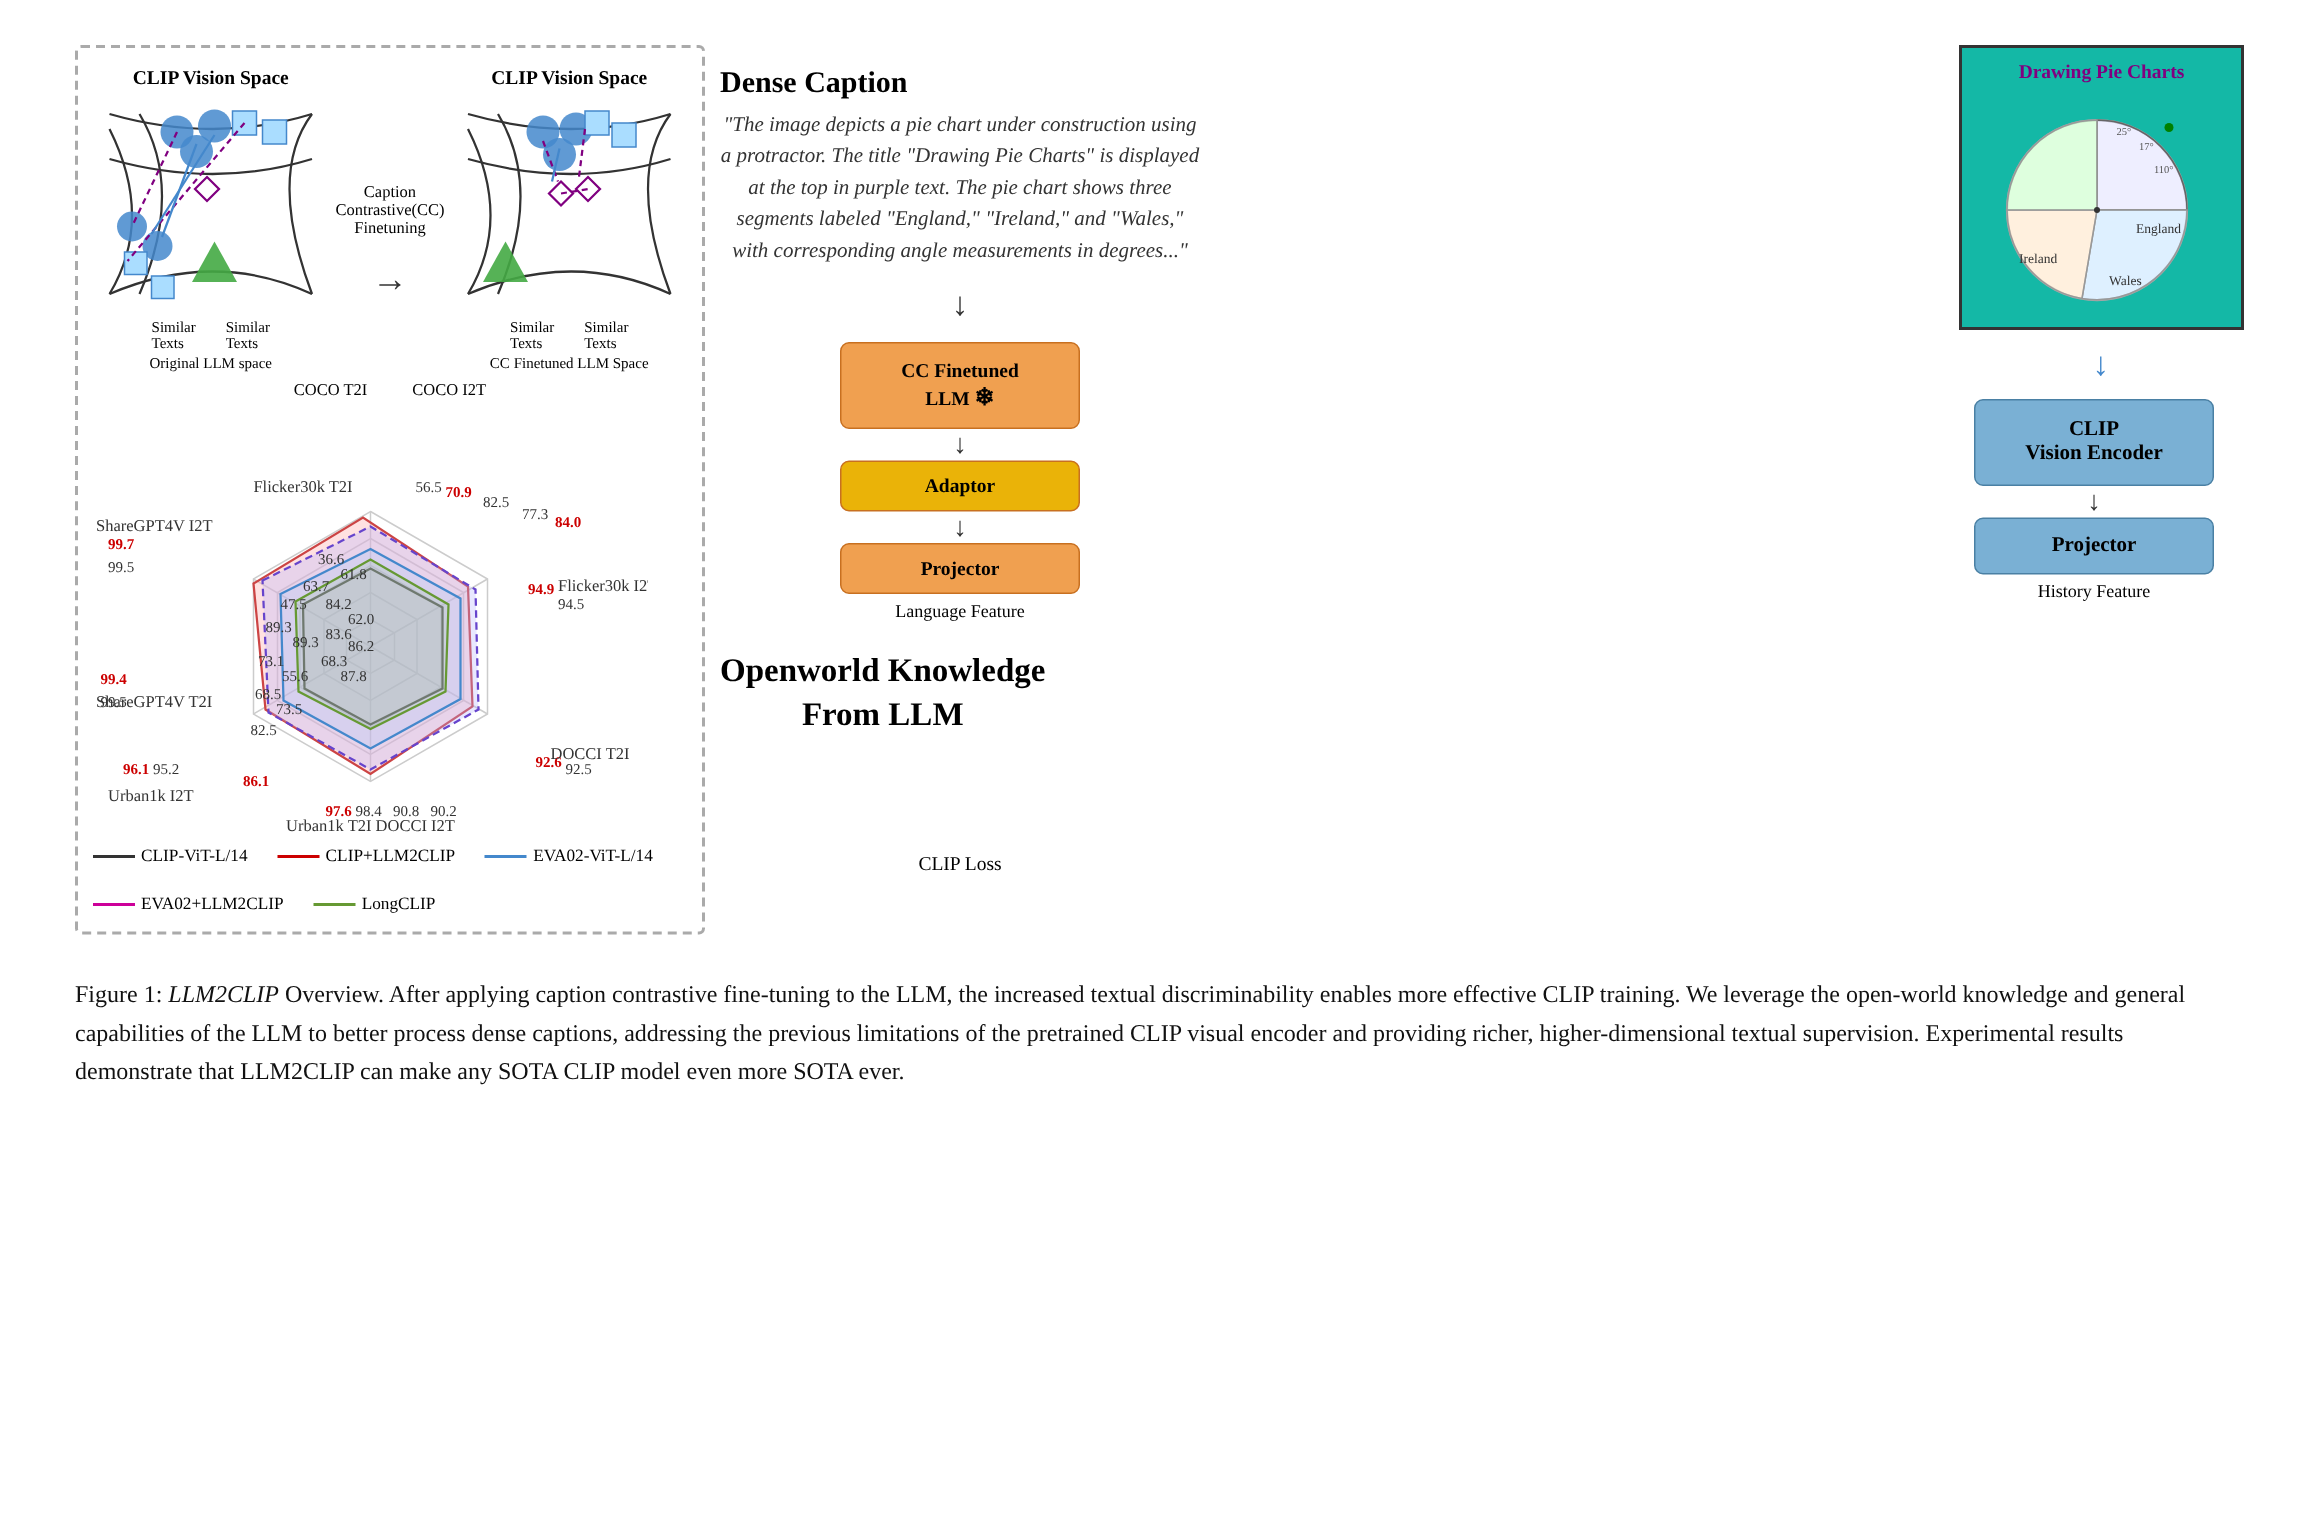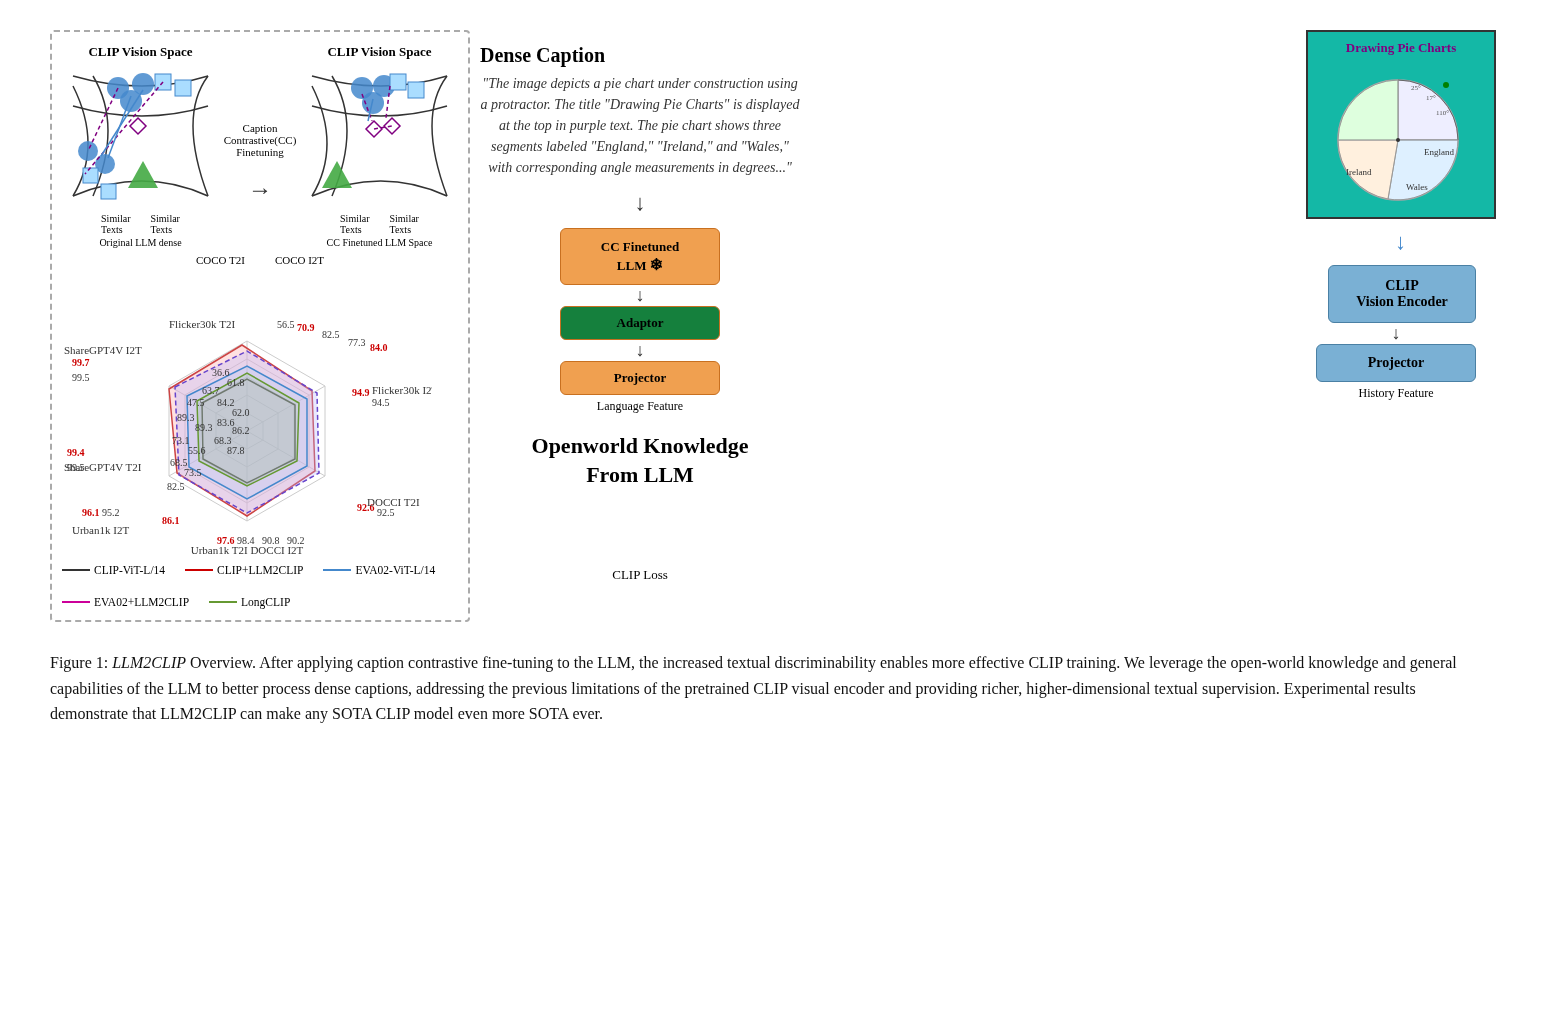--- a/index.html
+++ b/index.html
@@ -217,7 +217,7 @@
             <span>Similar<br>Texts</span>
             <span>Similar<br>Texts</span>
           </div>
-          <div style="font-size:10px;text-align:center;margin-top:2px;">Original LLM dense</div>
+          <div style="font-size:10px;text-align:center;margin-top:2px;">Original LLM space</div>
         </div>
 
         <div class="arrow-middle">

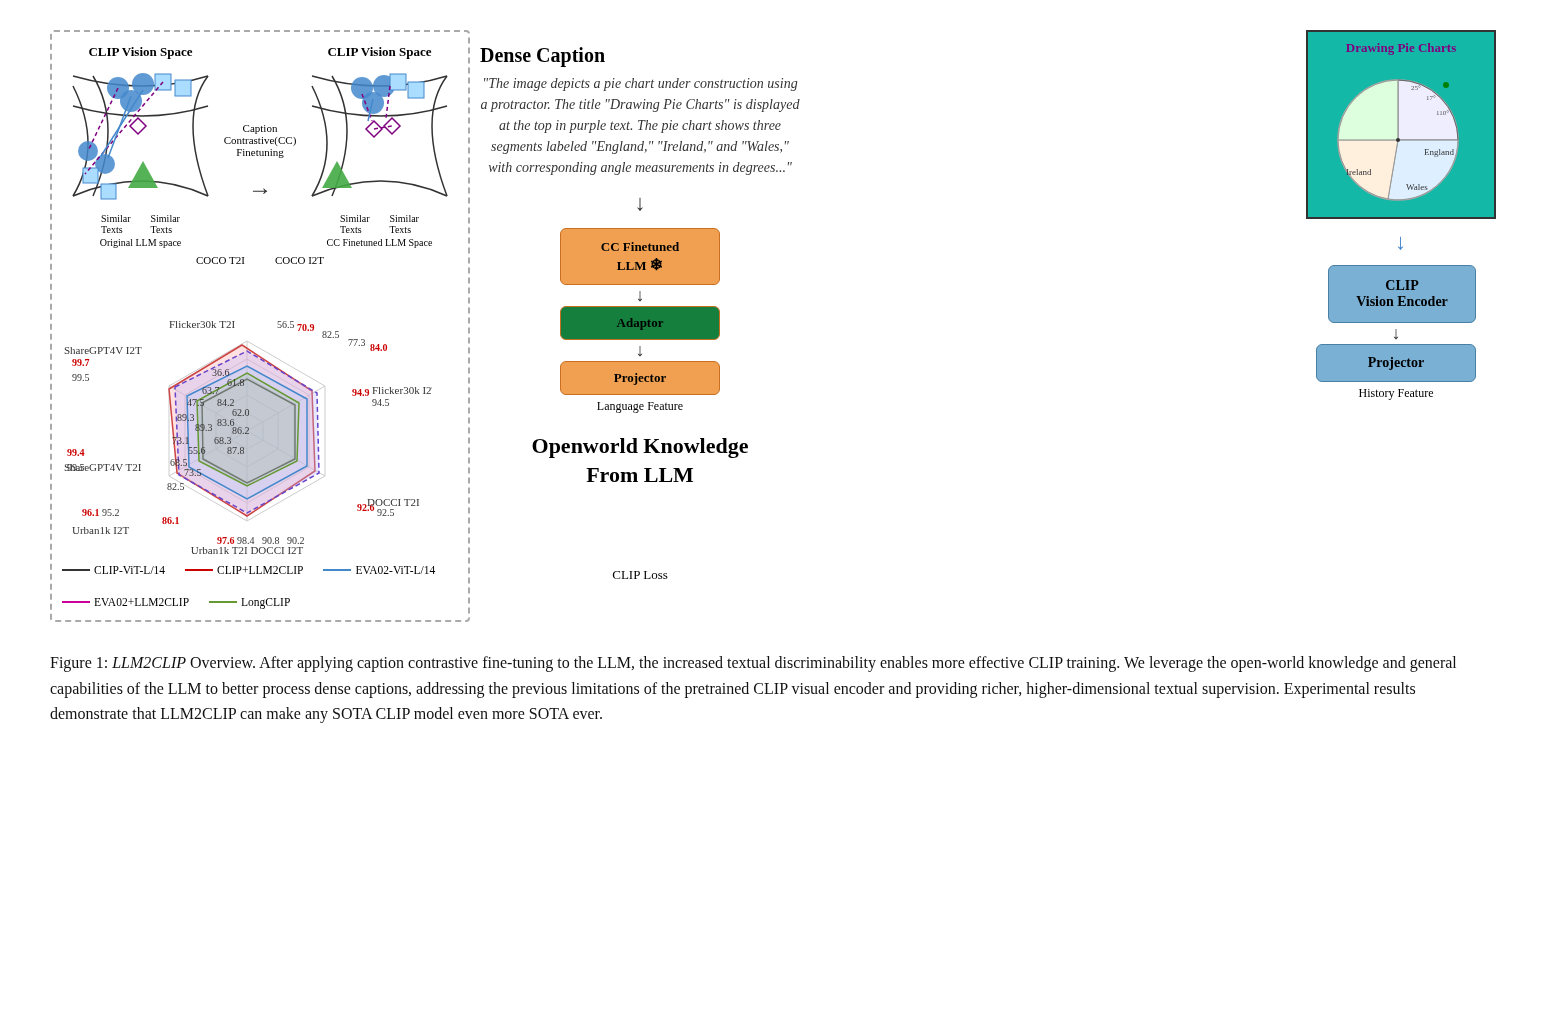--- a/index.html
+++ b/index.html
@@ -458,7 +458,7 @@
       </div>
 
       <div style="display:flex;flex-direction:column;align-items:flex-end;gap:0px;padding-right:20px;">
-        <div style="background:#7ab0d4;border:1.5px solid #4a80a4;border-radius:6px;padding:12px 20px;text-align:center;font-size:14px;font-weight:bold;width:148px;">
+        <div style="background:#7ab0d4;border:1.5px solid #4a80a4;border-radius:6px;padding:12px 20px;text-align:center;font-size:14px;font-weight:bold;width:160px;">
           CLIP<br>Vision Encoder
         </div>
         <div style="text-align:center;font-size:18px;color:#333;width:160px;">↓</div>

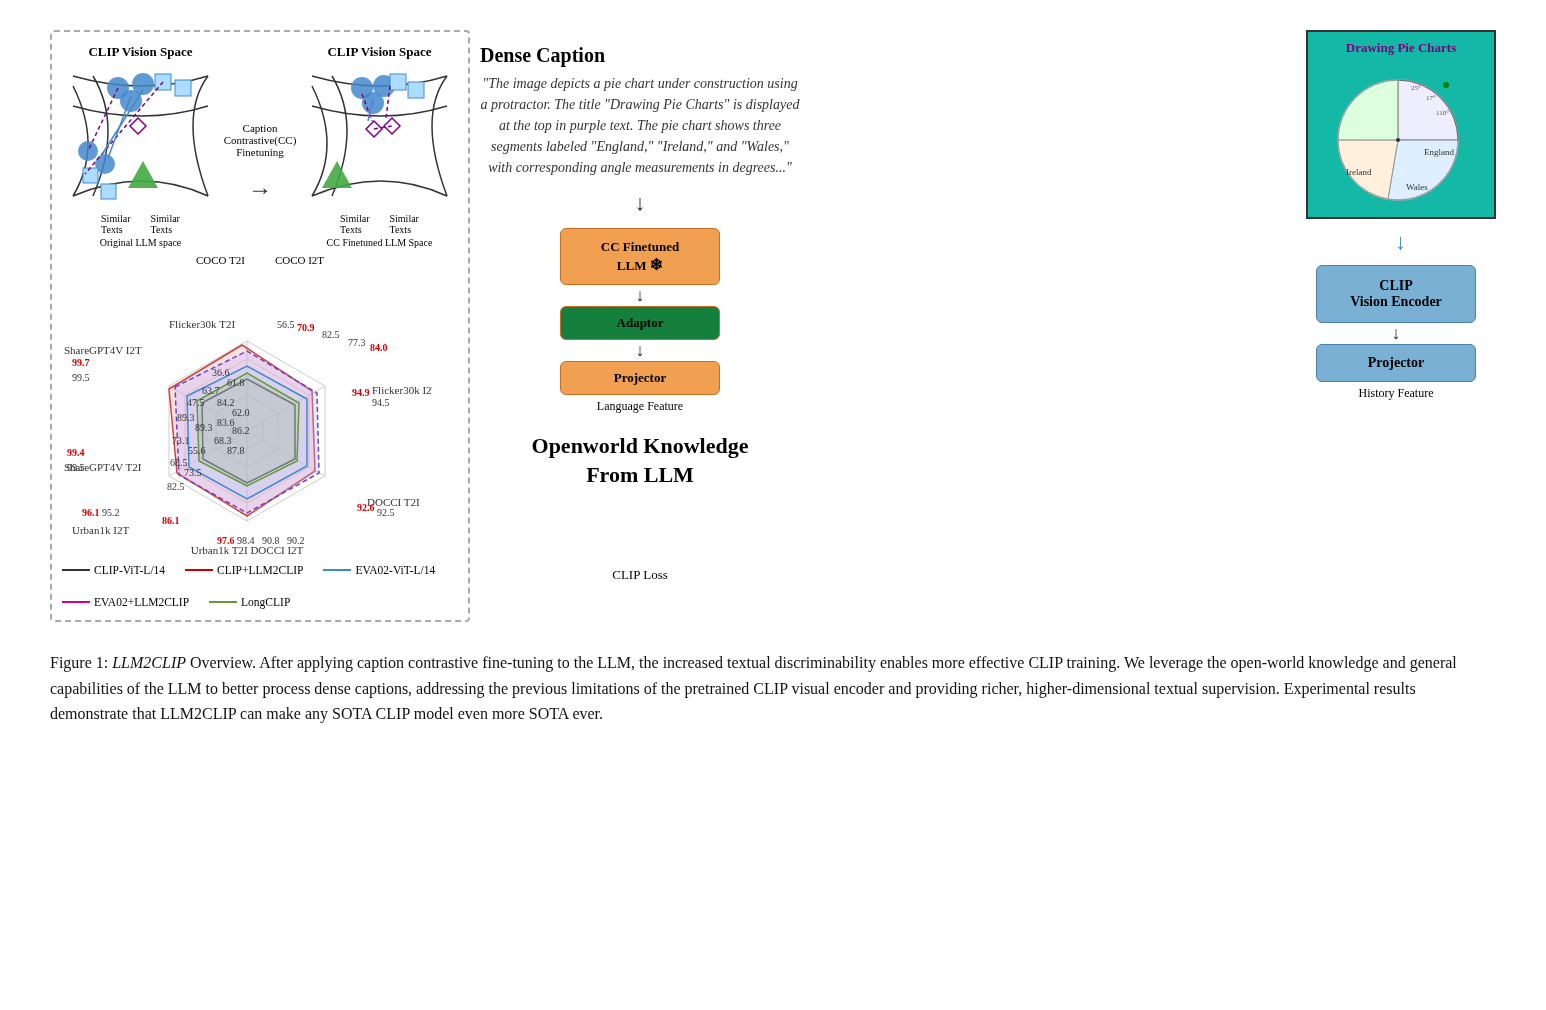--- a/index.html
+++ b/index.html
@@ -401,7 +401,7 @@
           CC Finetuned<br>LLM <span style="font-size:16px;">❄</span>
         </div>
         <div style="text-align:center;font-size:18px;color:#333;">↓</div>
-        <div style="background:#15803d;border:1.5px solid #c87020;border-radius:6px;padding:8px 20px;text-align:center;font-size:13px;font-weight:bold;width:160px;">
+        <div style="background:#eab308;border:1.5px solid #c87020;border-radius:6px;padding:8px 20px;text-align:center;font-size:13px;font-weight:bold;width:160px;">
           Adaptor
         </div>
         <div style="text-align:center;font-size:18px;color:#333;">↓</div>

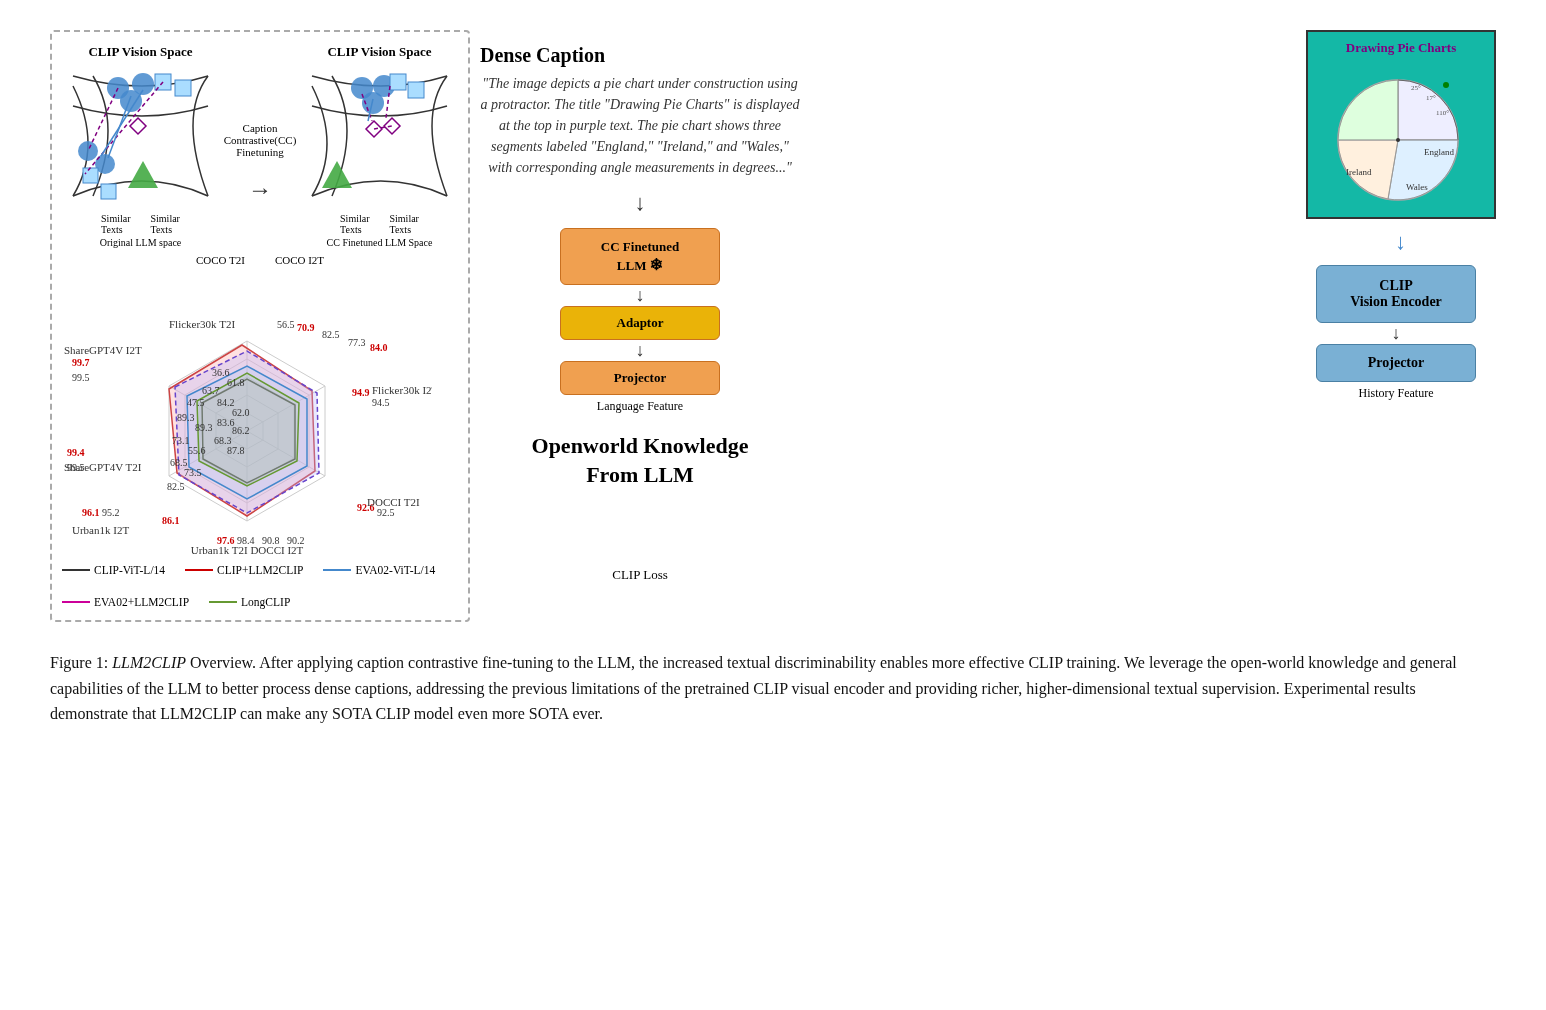--- a/index.html
+++ b/index.html
@@ -106,7 +106,7 @@
     
     .knowledge-section {
       display: flex;
-      flex-direction: column;
+      flex-direction: row;
       align-items: center;
       margin-top: 10px;
     }

